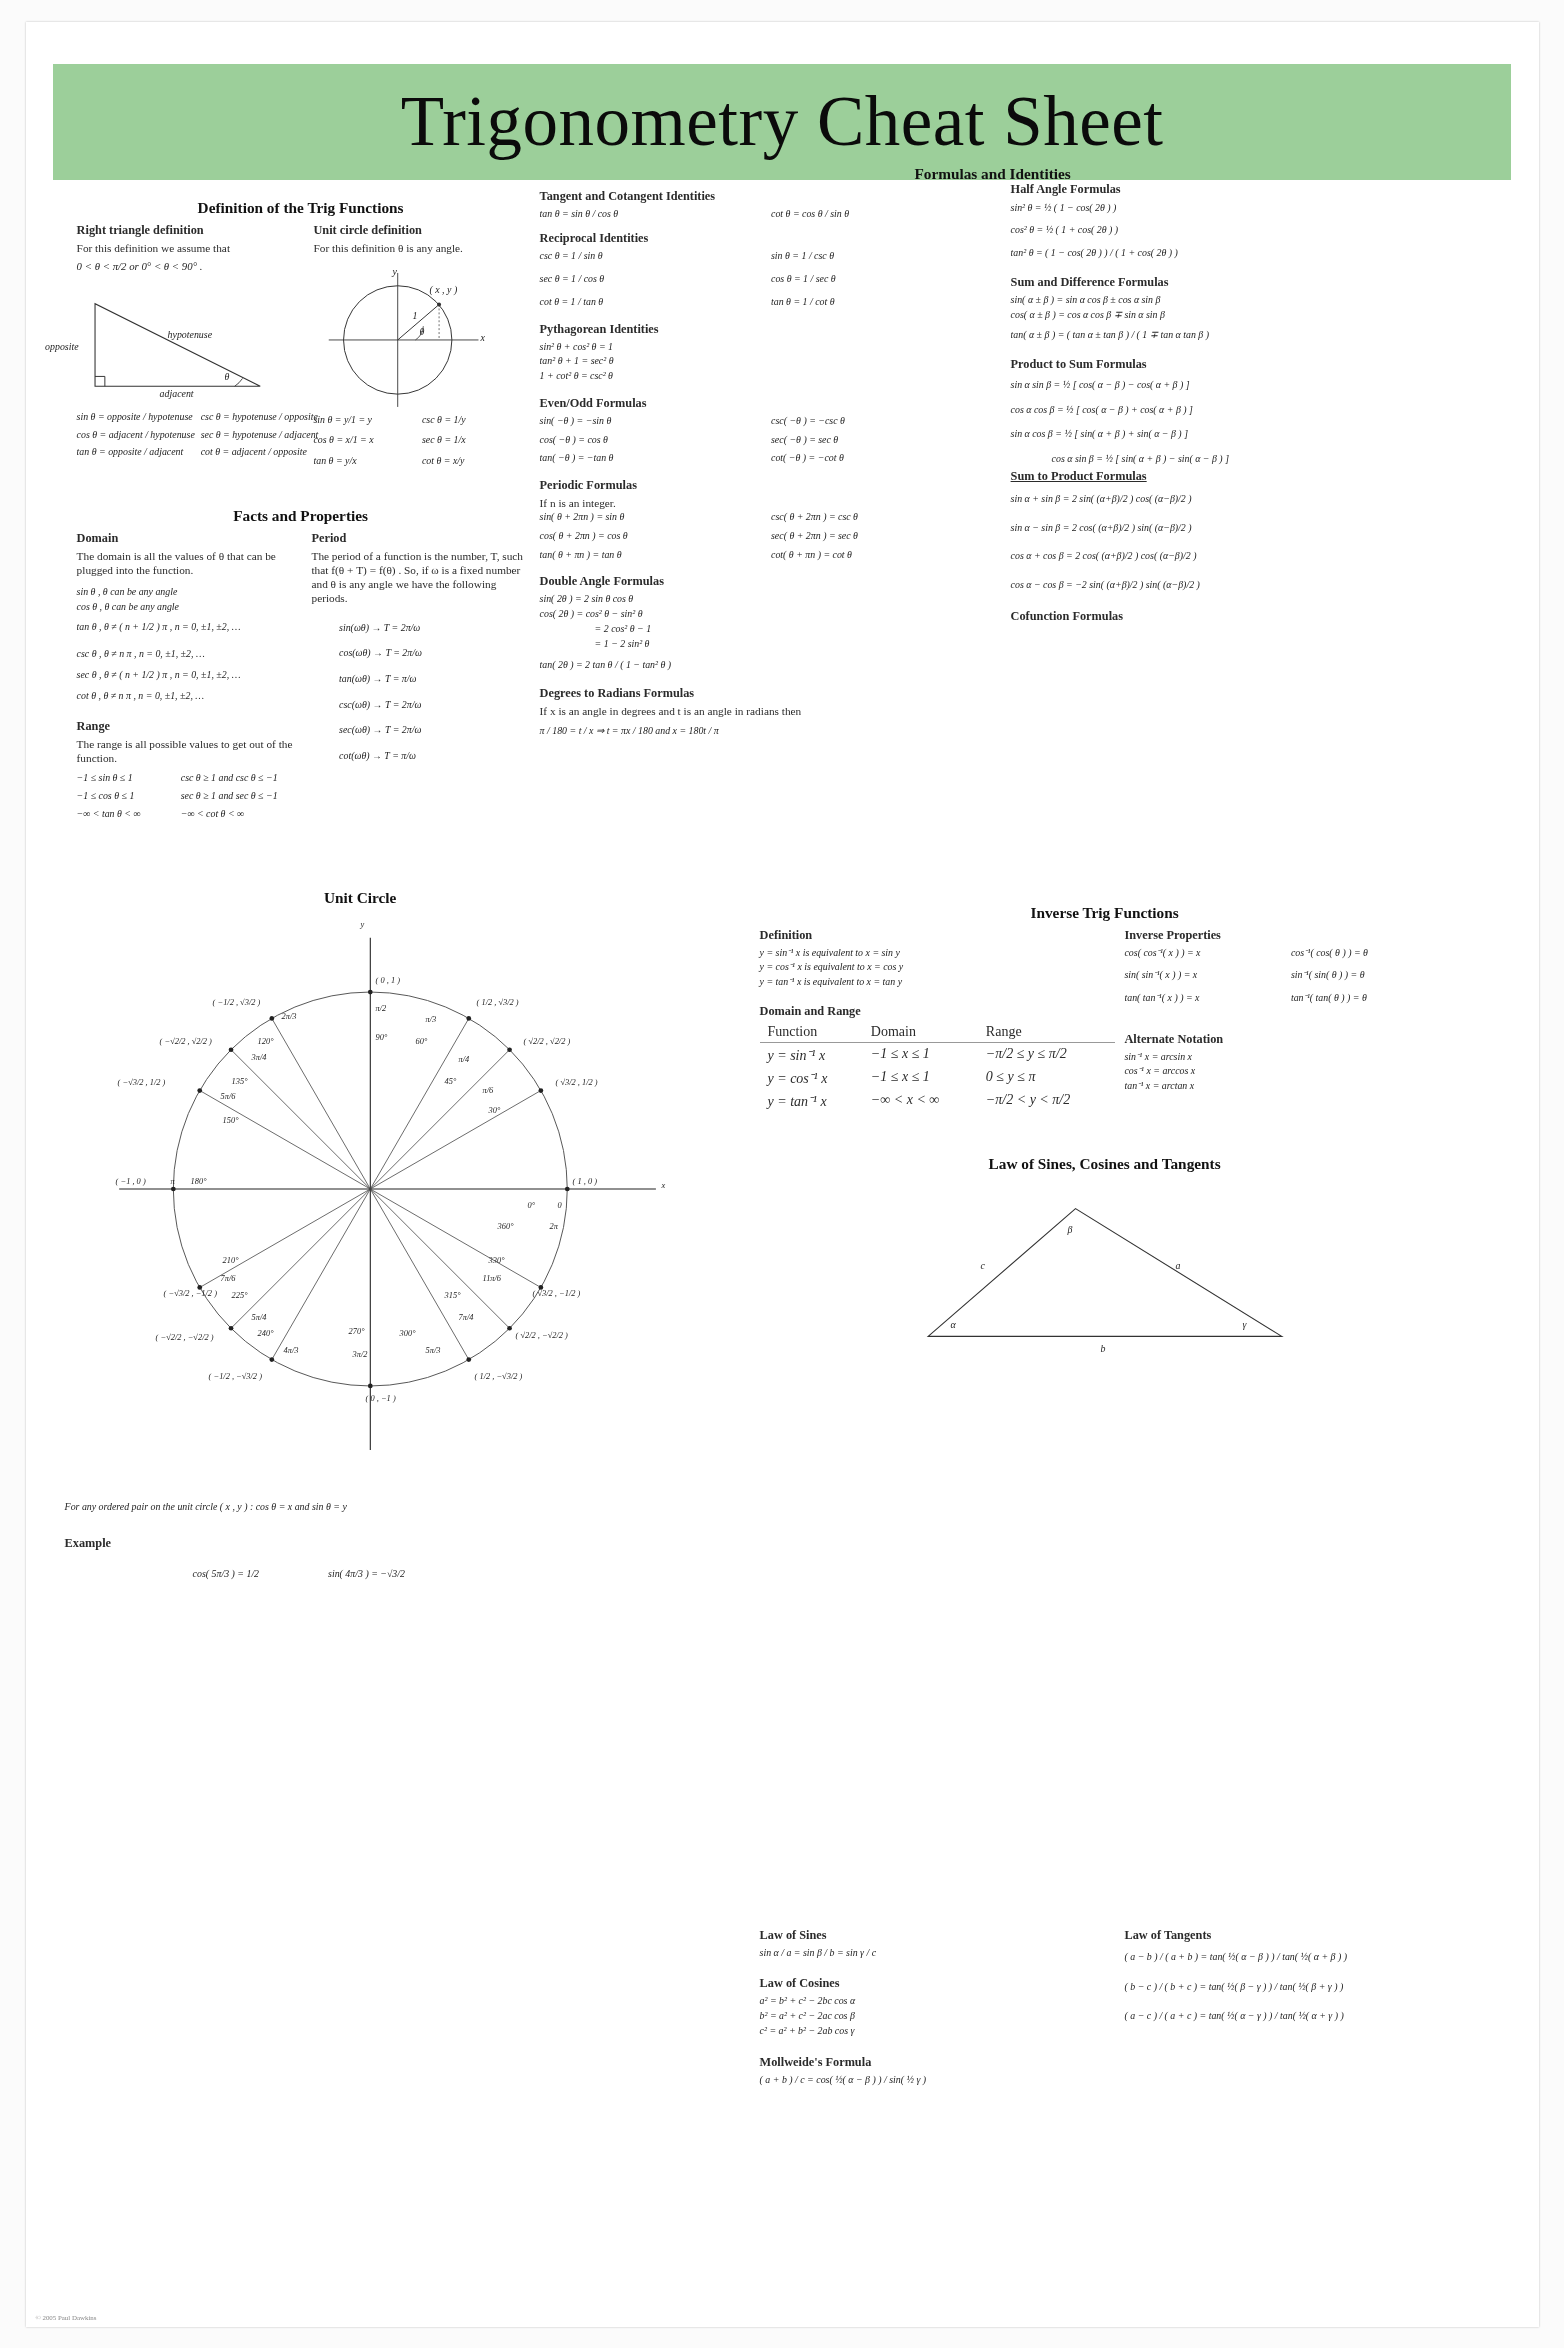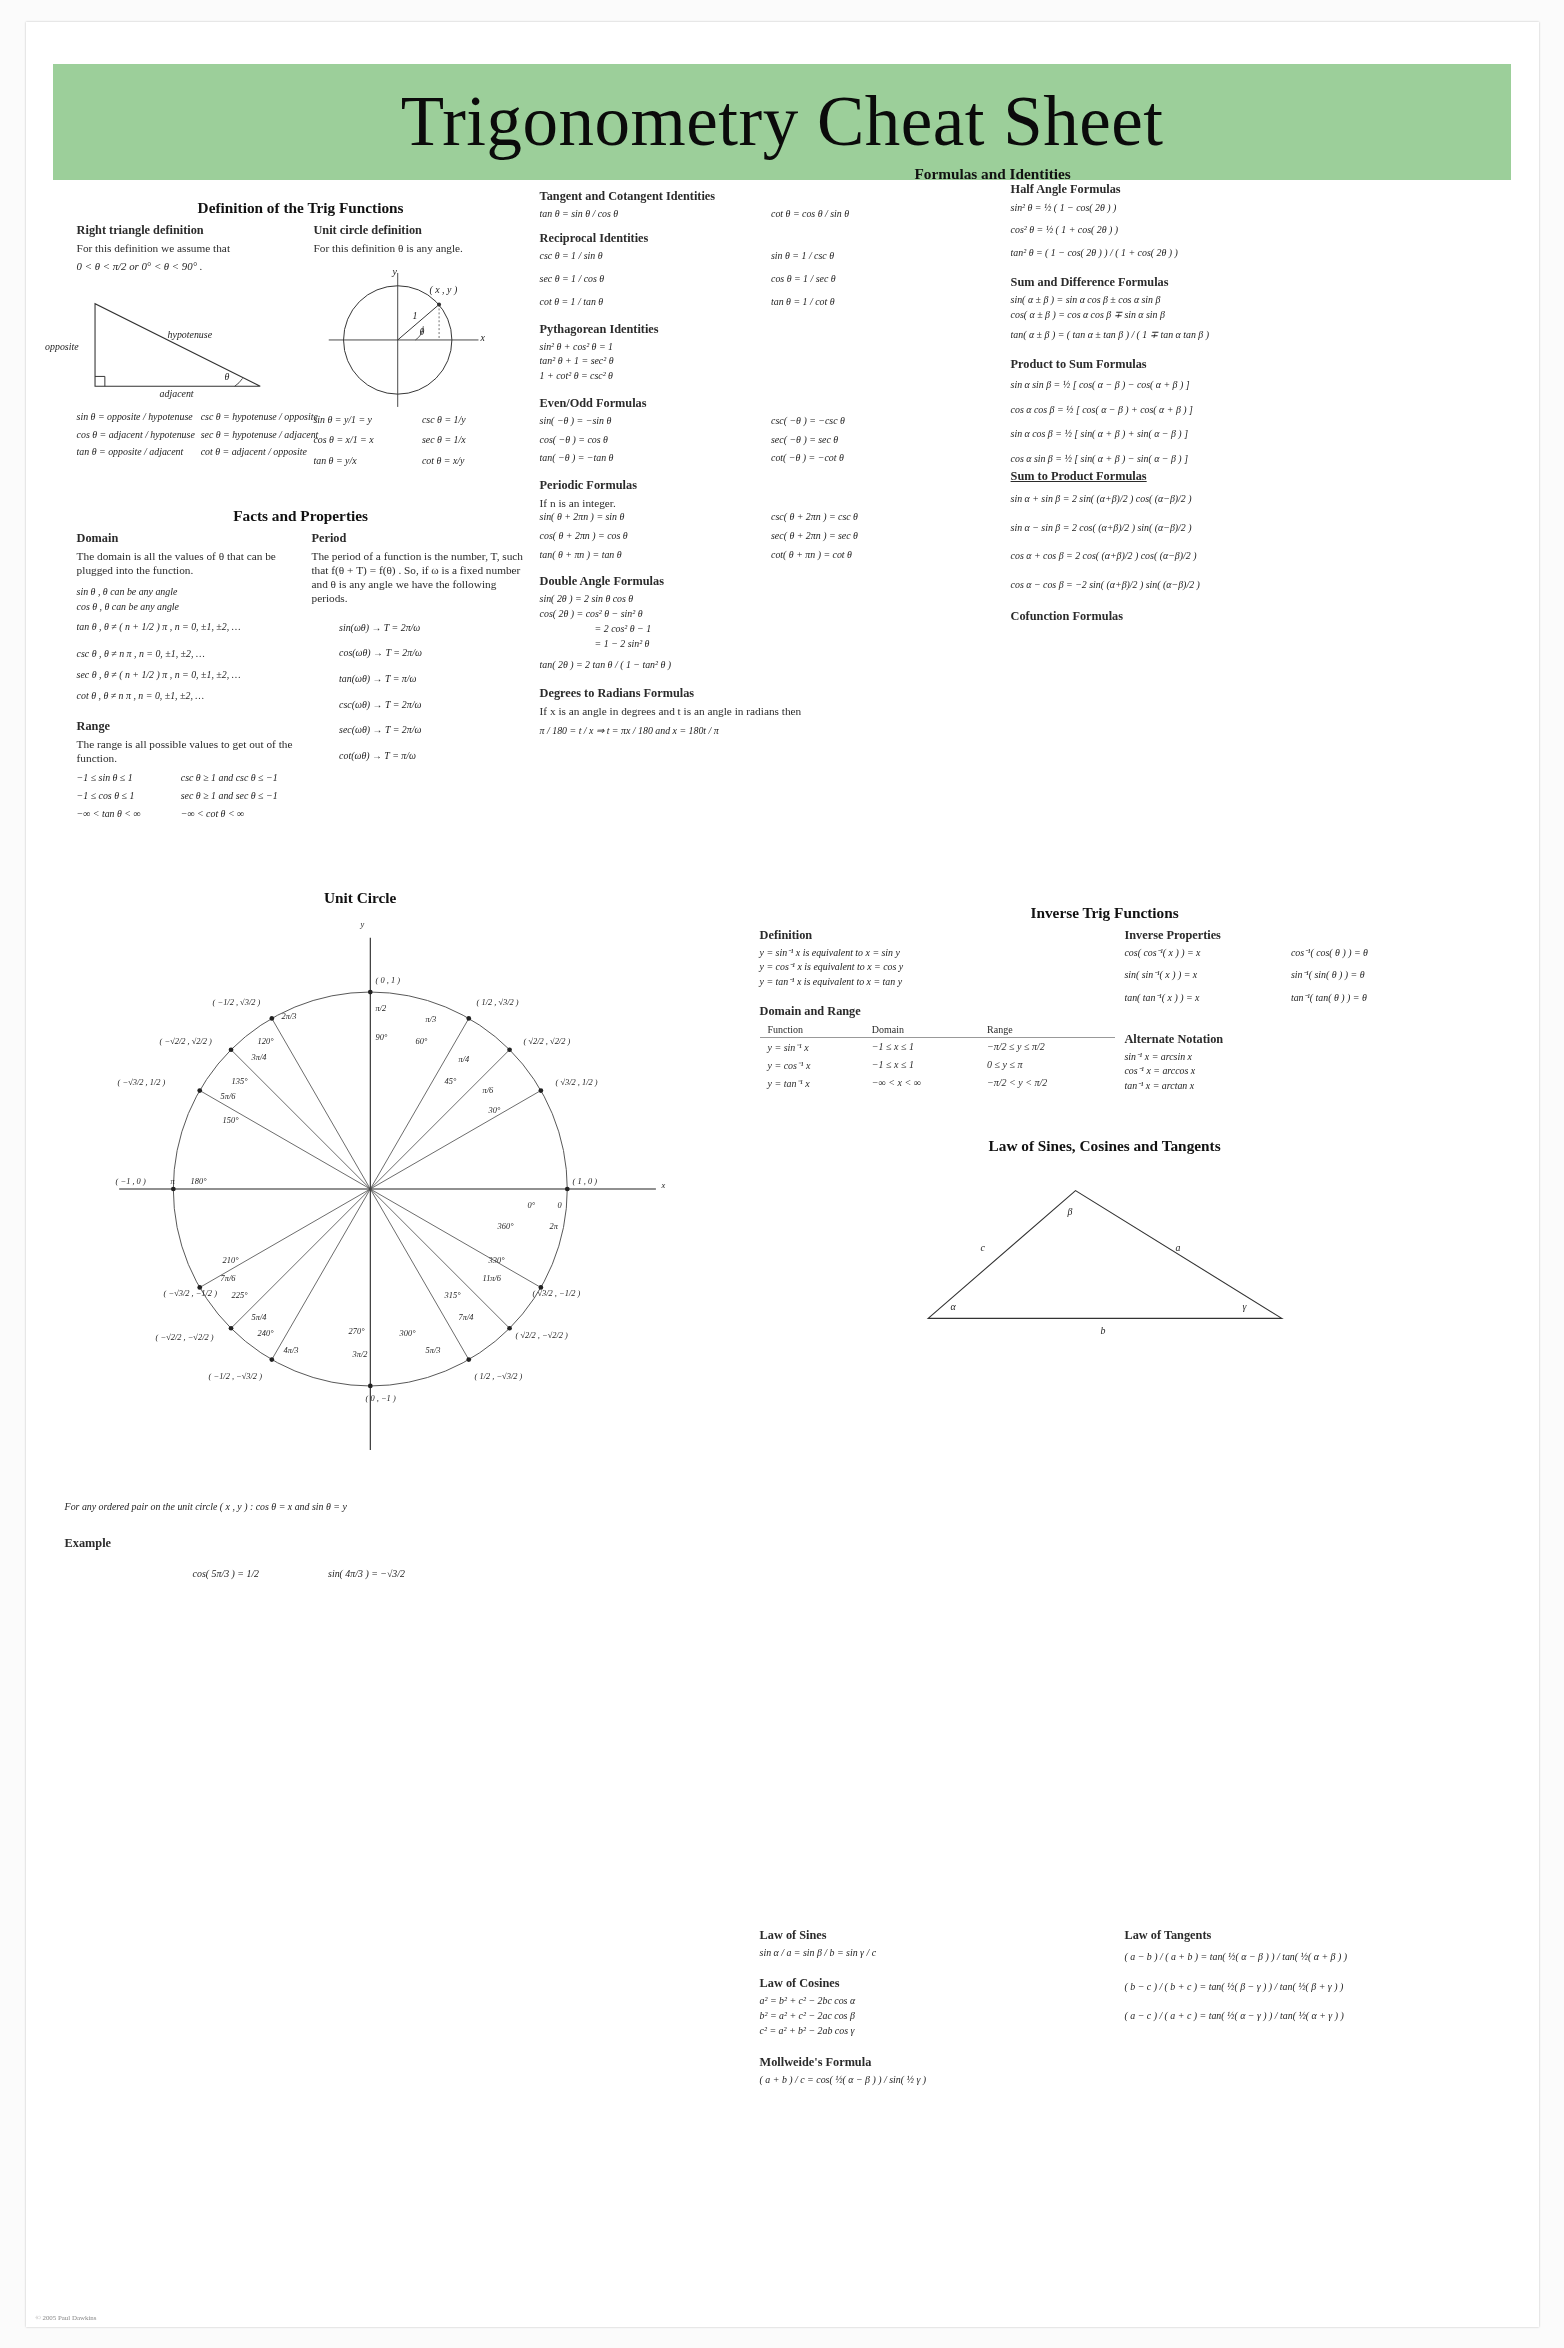--- a/index.html
+++ b/index.html
@@ -270,7 +270,7 @@
     <div class="math sm" style="margin-top:5.9px;">sin α sin β = ½ [ cos( α − β ) − cos( α + β ) ]</div>
     <div class="math sm" style="margin-top:9.9px;">cos α cos β = ½ [ cos( α − β ) + cos( α + β ) ]</div>
     <div class="math sm" style="margin-top:9.9px;">sin α cos β = ½ [ sin( α + β ) + sin( α − β ) ]</div>
-    <div class="math sm" style="margin-top:9.9px;">cos α sin β = ½ [ sin( α + β ) − sin( α − β ) ]</div>
+    <div class="math sm" style="margin-top:9.9px;margin-left:41px;">cos α sin β = ½ [ sin( α + β ) − sin( α − β ) ]</div>
 
     <div class="sub-title blur" style="margin-top:2px;text-decoration:underline;">Sum to Product Formulas</div>
     <div class="math sm" style="margin-top:7.9px;">sin α + sin β = 2 sin( (α+β)/2 ) cos( (α−β)/2 )</div>

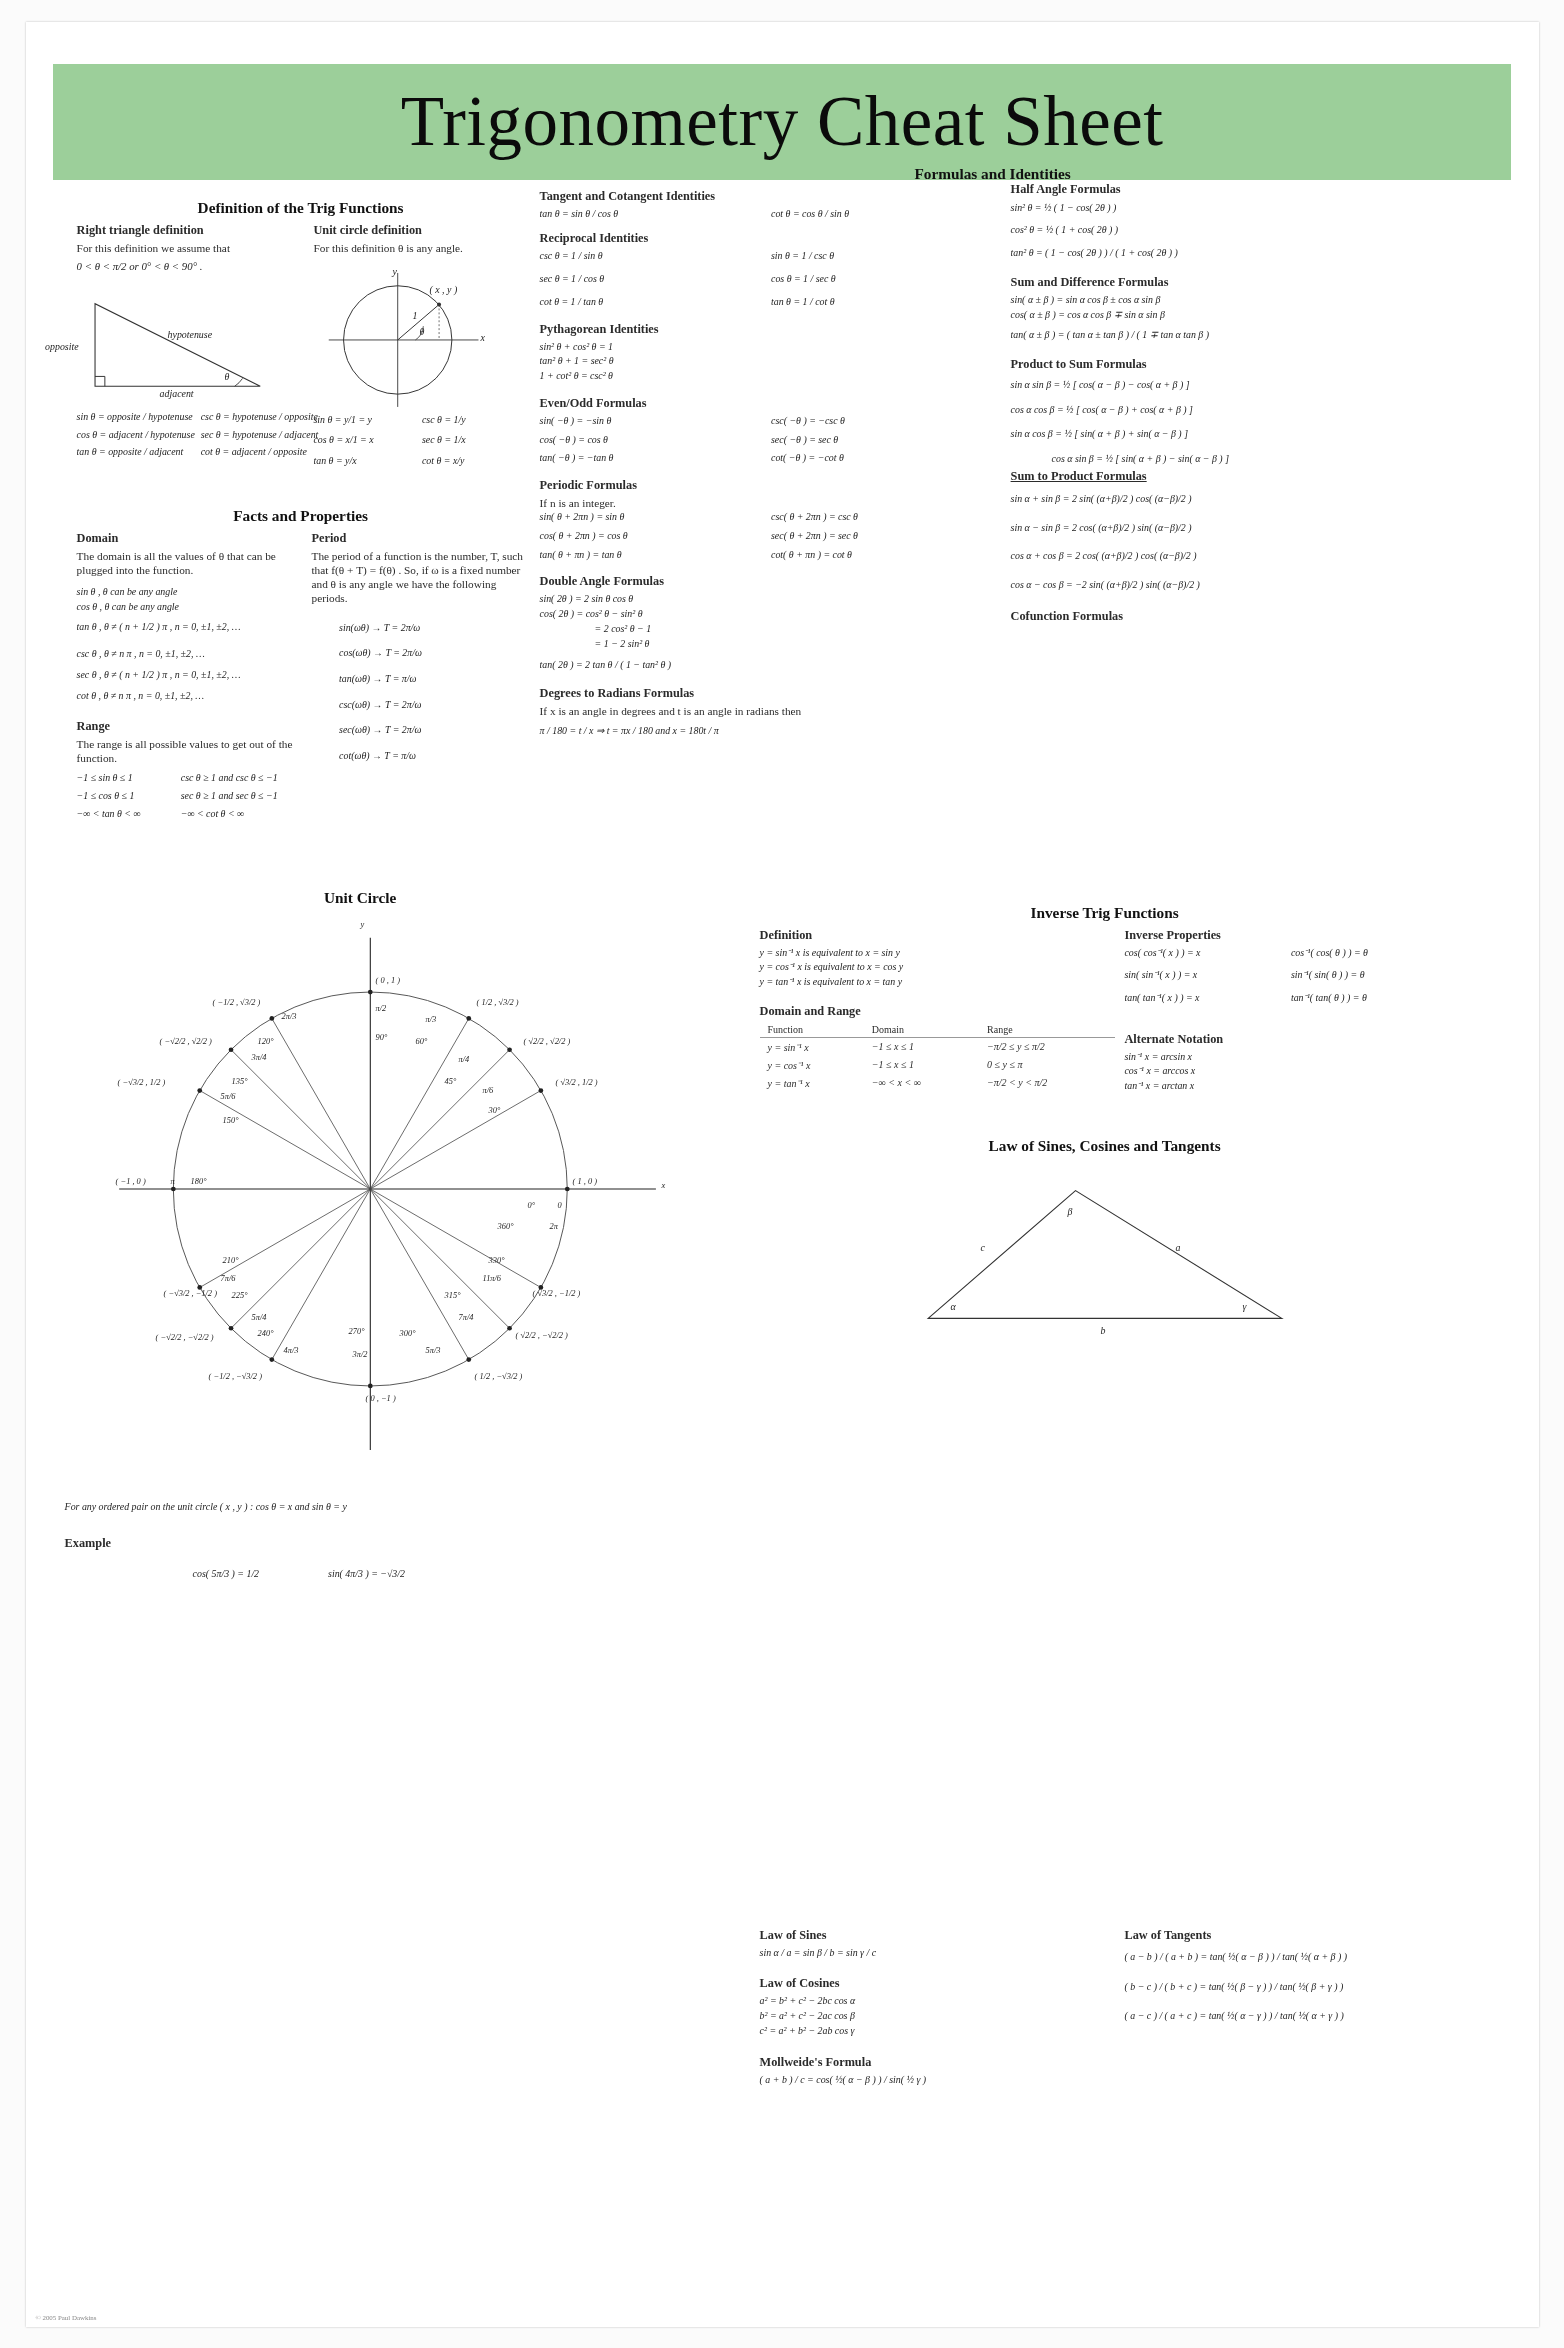--- a/index.html
+++ b/index.html
@@ -75,7 +75,7 @@
   .uc-wrap{position:relative;width:650px;height:552px;}
   .tiny{font-size:8.4px;}
   .footer-note{position:absolute;left:9.9px;bottom:5.9px;font-size:6.9px;color:#888;}
-  table.rng{border-collapse:collapse;font-size:10px;}
+  table.rng{border-collapse:collapse;font-size:14px;}
   table.rng td,table.rng th{padding:2px 7.9px;font-style:italic;font-weight:400;text-align:left;}
   table.rng th{font-style:normal;font-weight:400;border-bottom:1px solid #999;}
 </style>

